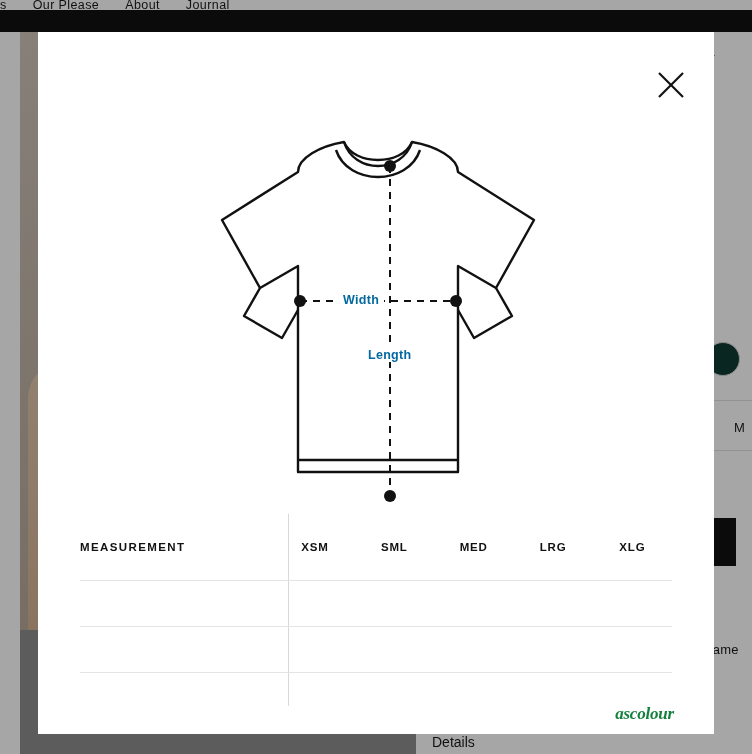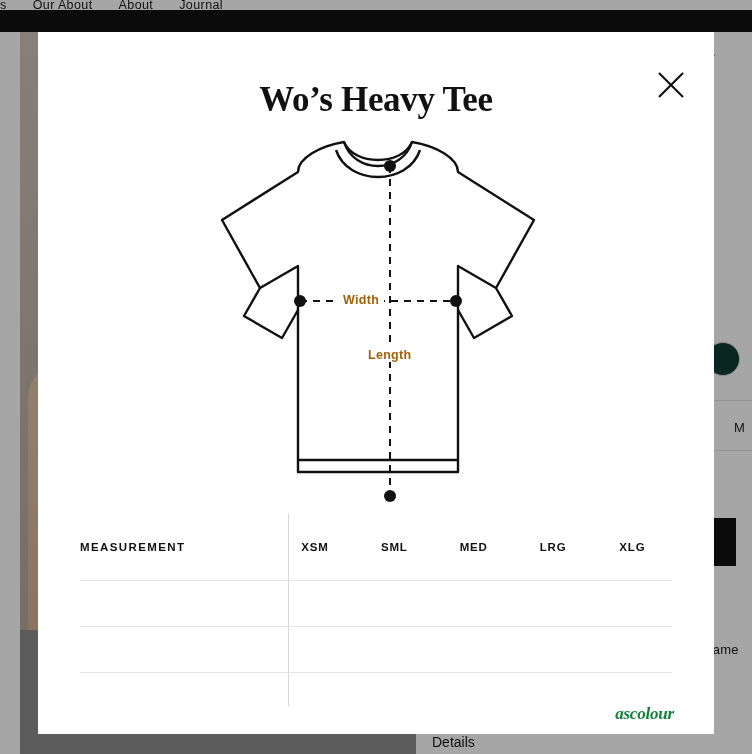--- a/index.html
+++ b/index.html
@@ -277,7 +277,7 @@
 
   <div class="topnav">
     <span class="navitem">s</span>
-    <span class="navitem">Our About</span>
+    <span class="navitem">Our Please</span>
     <span class="navitem">About</span>
     <span class="navitem">Journal</span>
   </div>

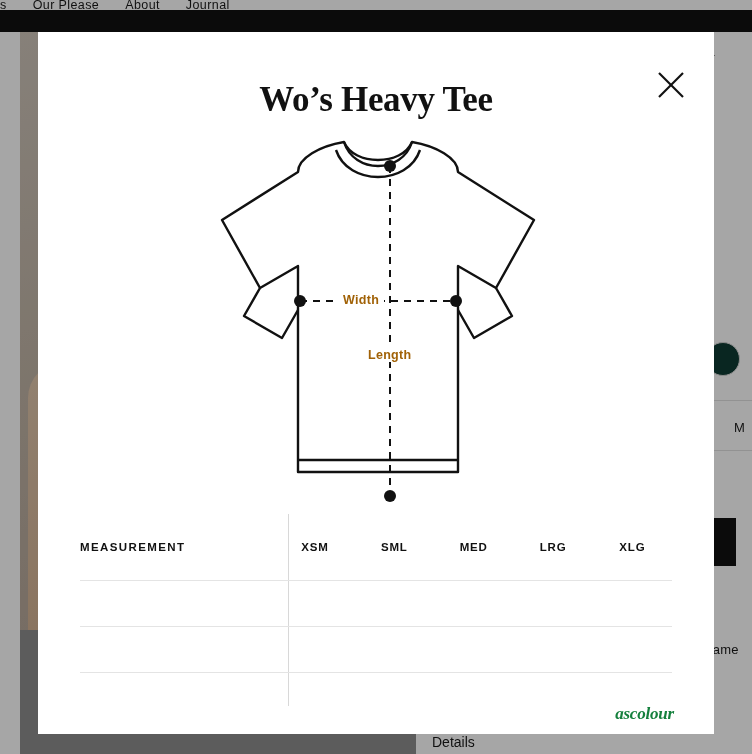--- a/index.html
+++ b/index.html
@@ -311,7 +311,6 @@
       </svg>
     </div>
 
-    <div class="modal-title">Wo’s Heavy Tee</div>
 
     <div id="tee-diagram">
       <svg width="460" height="400" viewBox="0 0 460 400" aria-hidden="true">

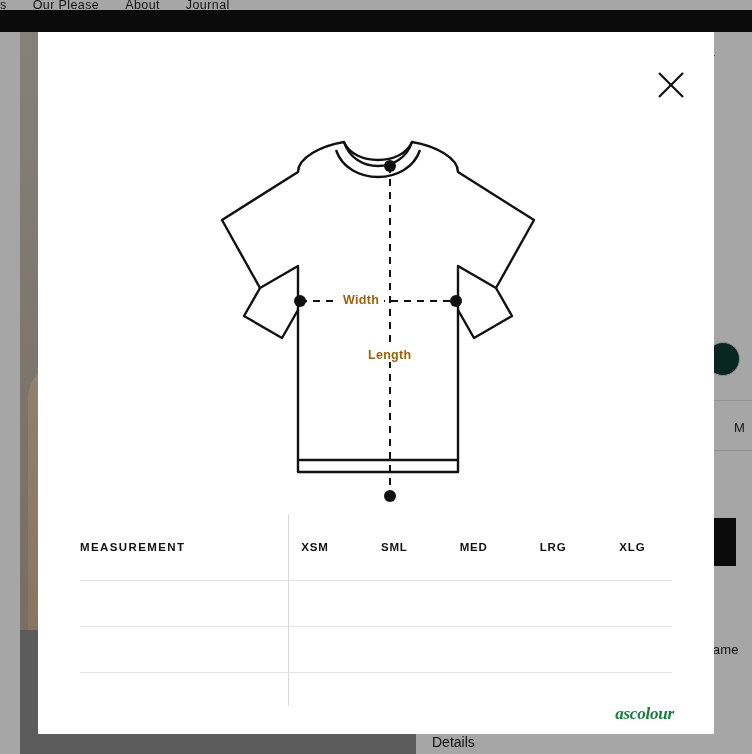--- a/index.html
+++ b/index.html
@@ -175,7 +175,7 @@
     font-size: 12.5px;
     font-weight: bold;
     letter-spacing: 0.3px;
-    color: #a16207;
+    color: #0369a1;
     background: #ffffff;
     padding: 0 5px;
   }

